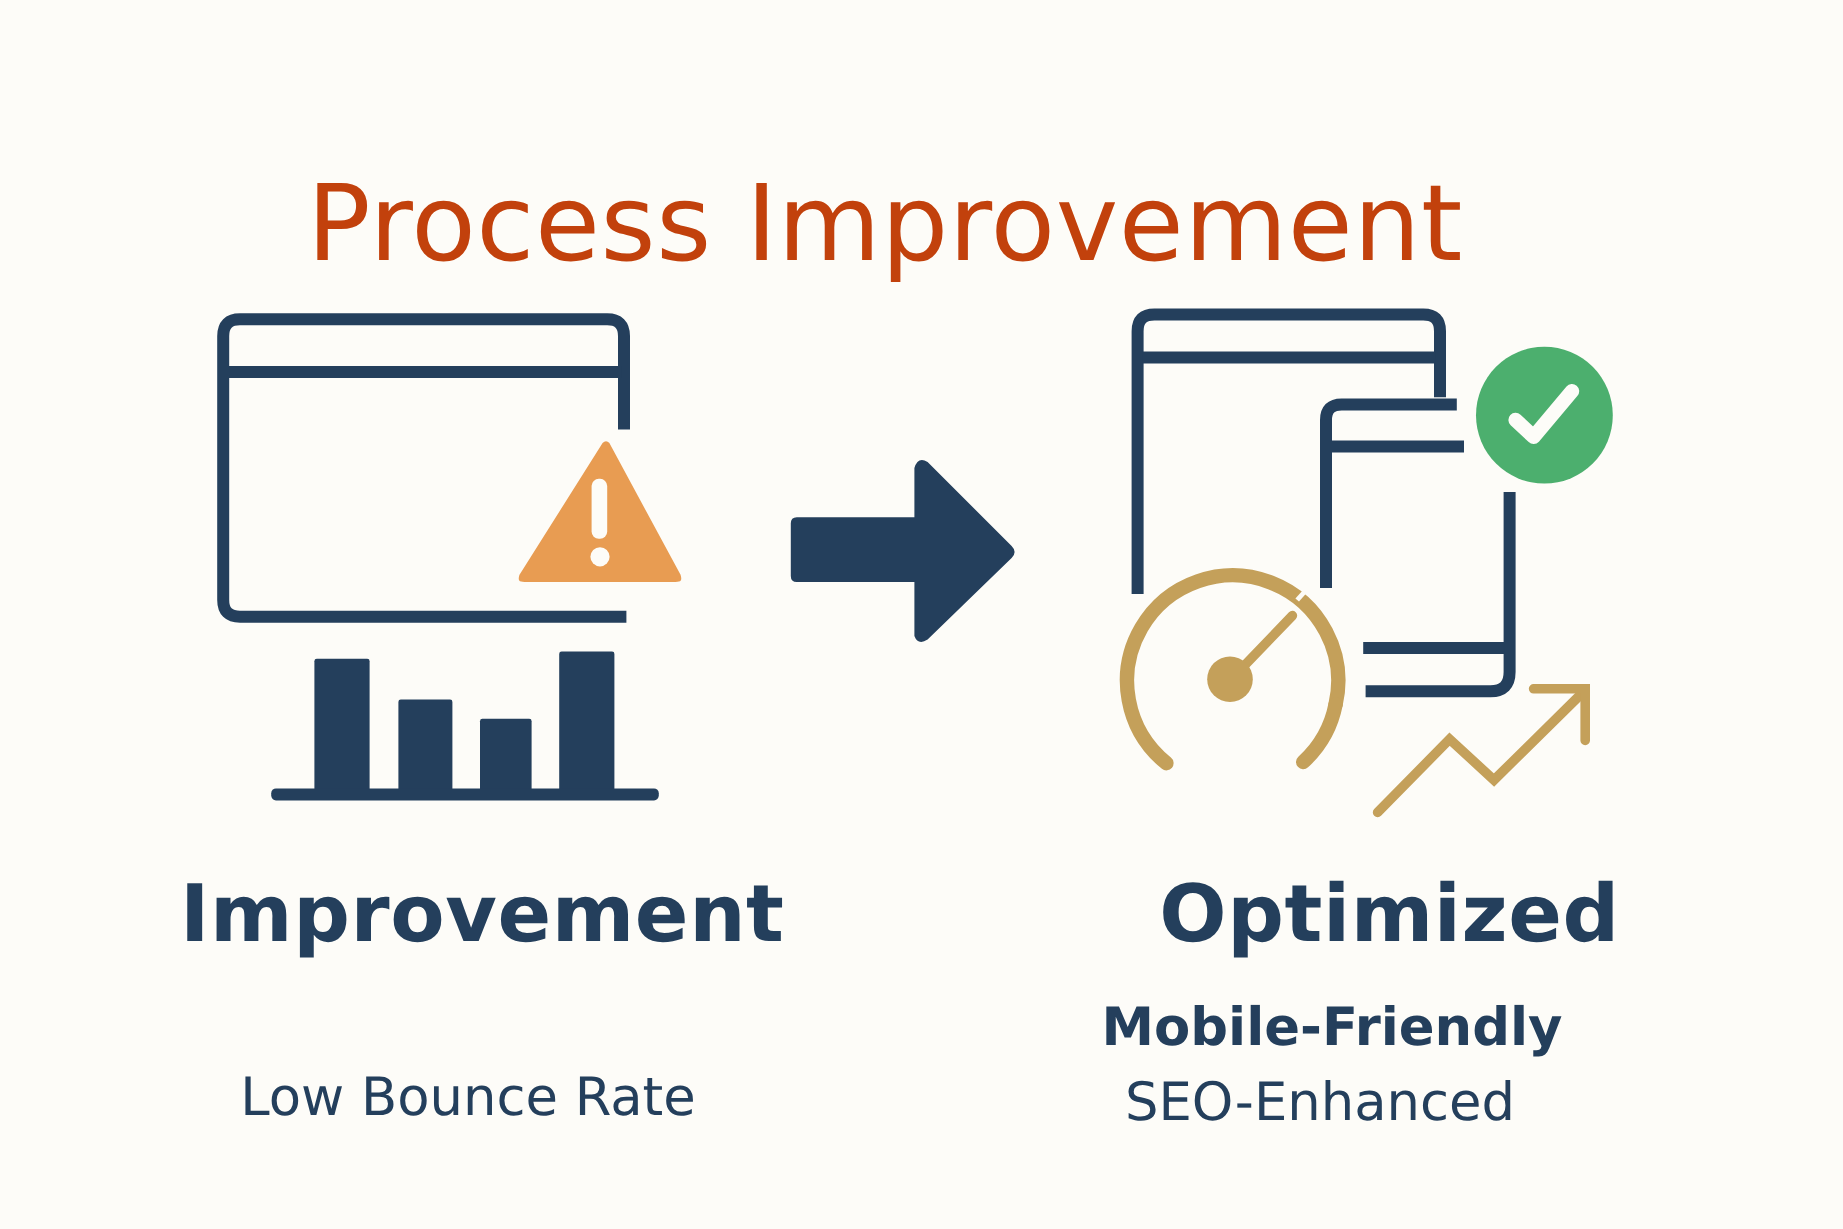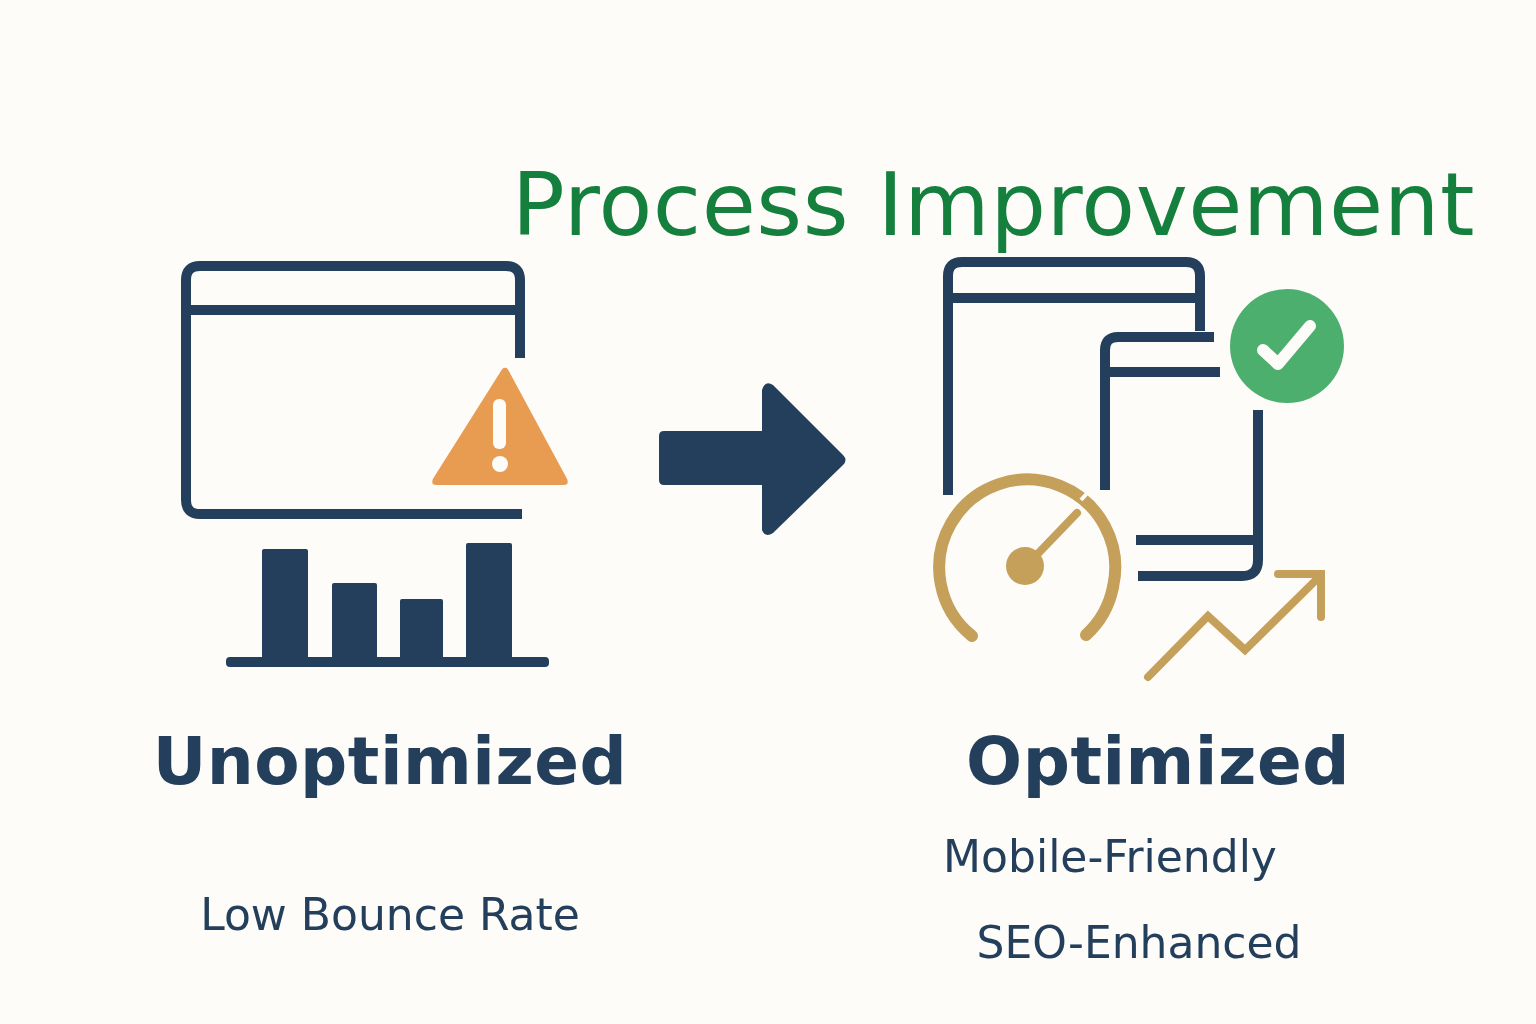--- a/index.html
+++ b/index.html
@@ -11,9 +11,9 @@
       position: relative;
     }
     .title {
-      position: absolute; left: 0; width: 1475px; top: 94px;
-      text-align: right; font-size: 88px; font-weight: normal;
-      color: #15803d; letter-spacing: 0.5px;
+      position: absolute; left: 0; width: 1475px; top: 76px;
+      text-align: center; font-size: 88px; font-weight: normal;
+      color: #c2410c; letter-spacing: 0.5px;
     }
     .abs { position: absolute; }
     .label-main {

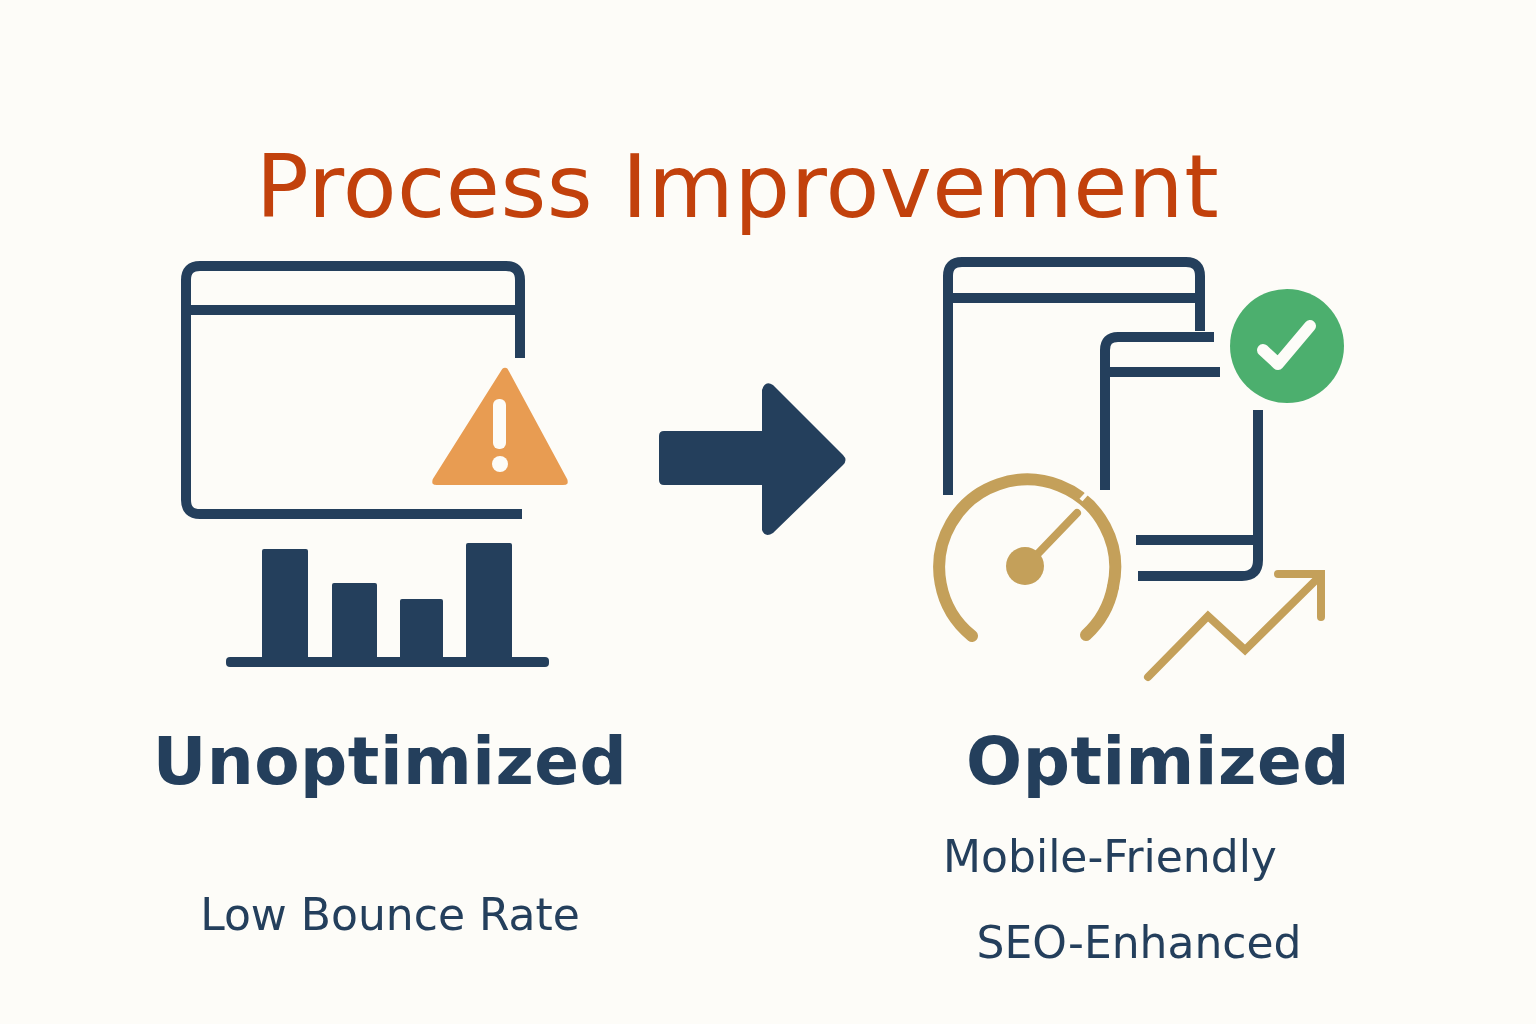--- a/index.html
+++ b/index.html
@@ -98,7 +98,7 @@
   </svg>
 </div>
 
-<div class="label-main" style="left:150px; top:723px; width:480px;">Unoptimized</div>
+<div class="label-main" style="left:150px; top:723px; width:480px;">Improvement</div>
 <div class="label-sub" style="left:150px; top:884px; width:480px;">Low Bounce Rate</div>
 
 <div class="label-main" style="left:928px; top:723px; width:460px;">Optimized</div>

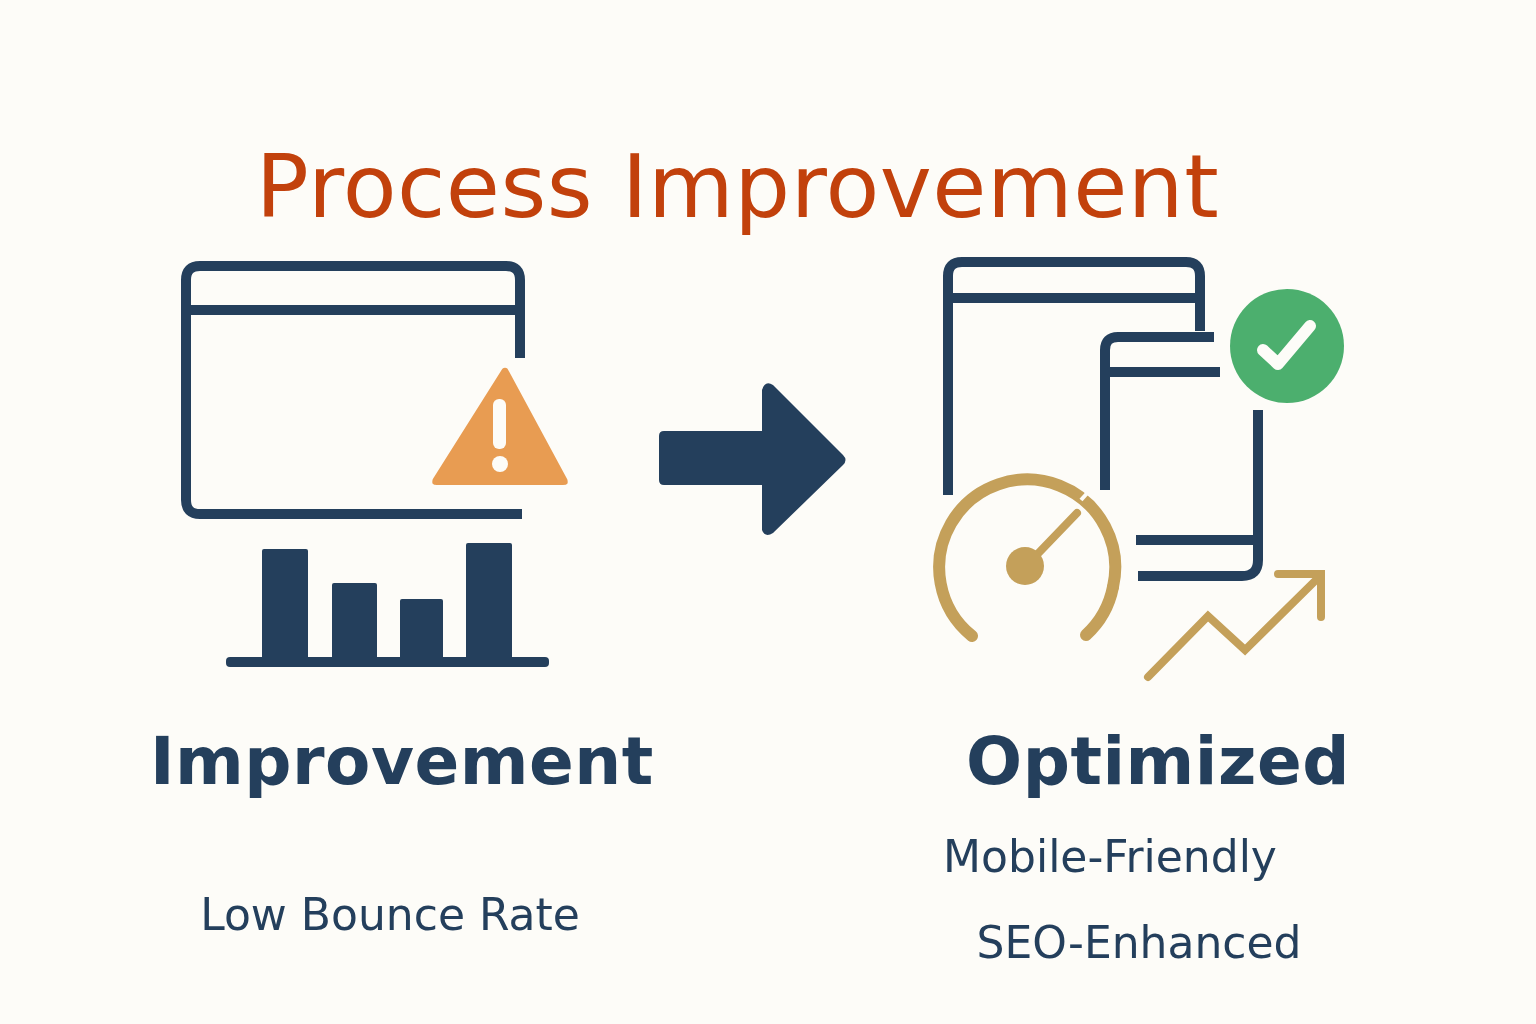--- a/index.html
+++ b/index.html
@@ -102,7 +102,7 @@
 <div class="label-sub" style="left:150px; top:884px; width:480px;">Low Bounce Rate</div>
 
 <div class="label-main" style="left:928px; top:723px; width:460px;">Optimized</div>
-<div class="label-sub" style="left:870px; top:826px; width:480px;">Mobile-Friendly</div>
+<div class="label-sub" style="left:870px; top:826px; width:480px;font-weight:bold;">Mobile-Friendly</div>
 <div class="label-sub" style="left:909px; top:888px; width:460px;margin-top:24px;">SEO-Enhanced</div>
 
 </body></html>

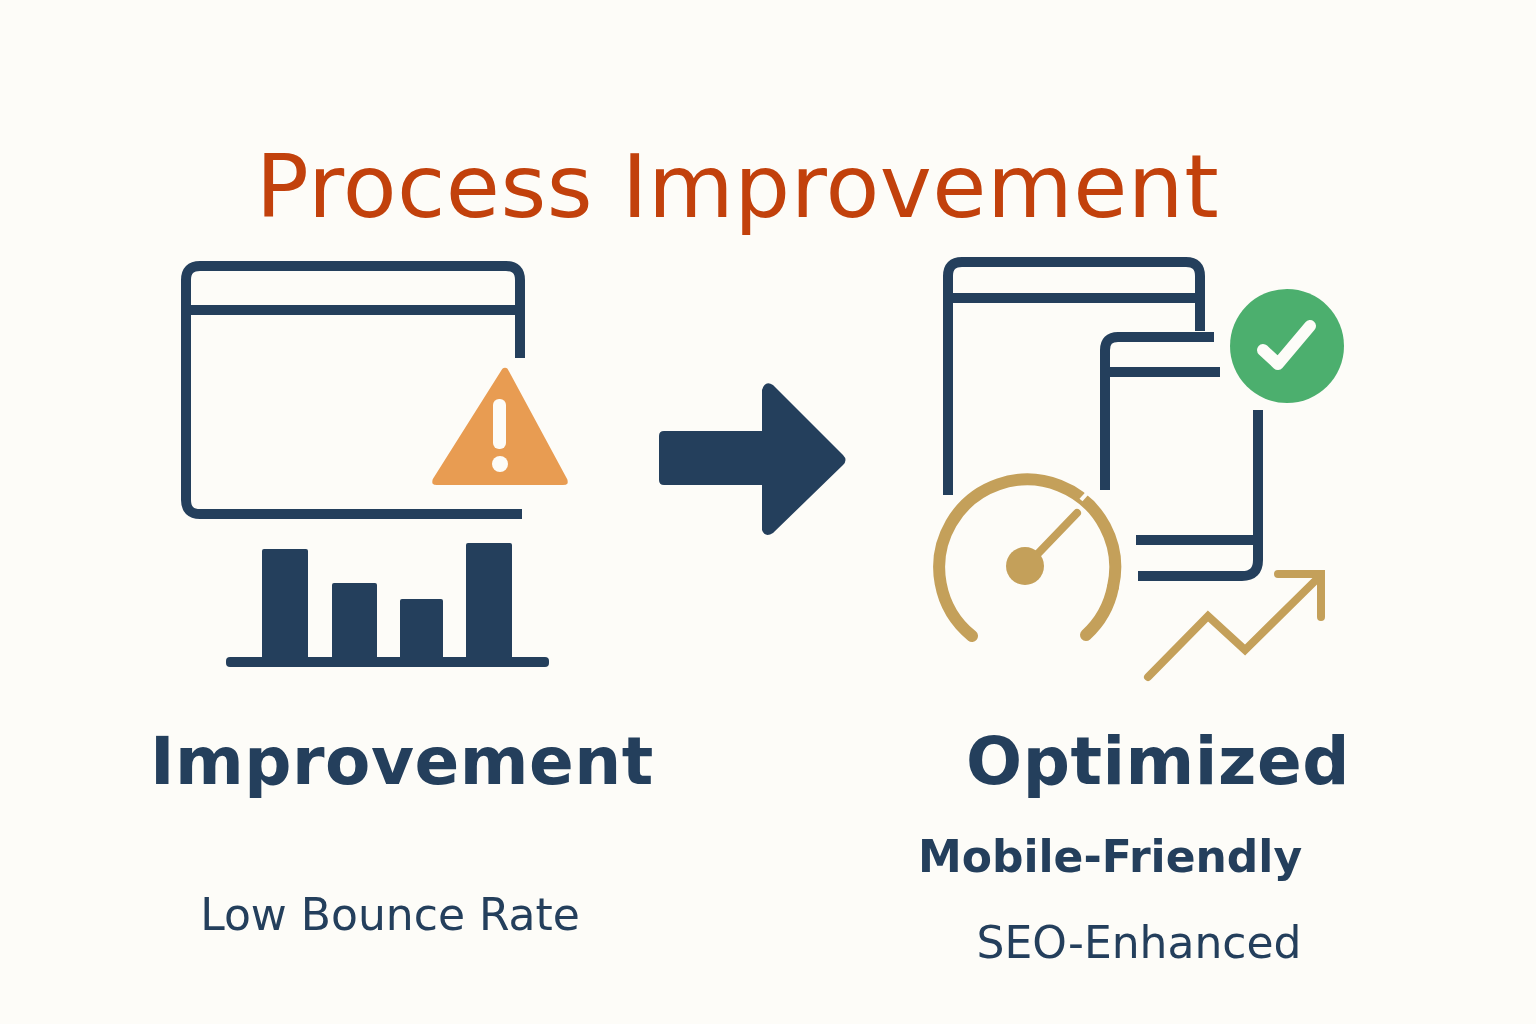--- a/index.html
+++ b/index.html
@@ -103,6 +103,6 @@
 
 <div class="label-main" style="left:928px; top:723px; width:460px;">Optimized</div>
 <div class="label-sub" style="left:870px; top:826px; width:480px;font-weight:bold;">Mobile-Friendly</div>
-<div class="label-sub" style="left:909px; top:888px; width:460px;margin-top:24px;">SEO-Enhanced</div>
+<div class="label-sub" style="left:870px; top:888px; width:460px;">SEO-Enhanced</div>
 
 </body></html>

